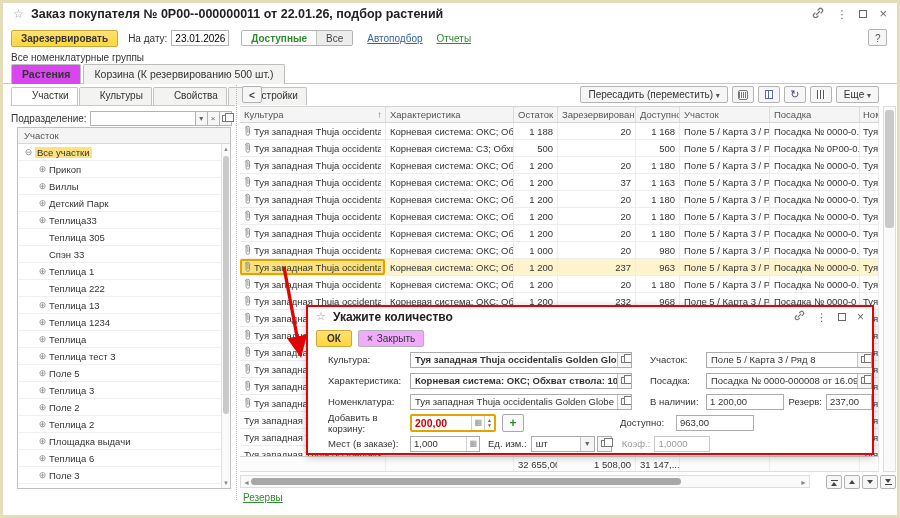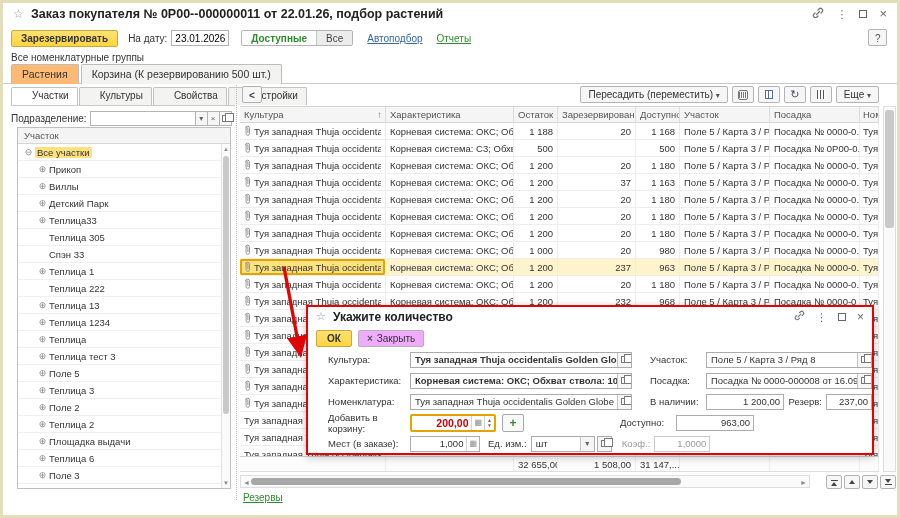--- a/index.html
+++ b/index.html
@@ -34,7 +34,7 @@
   .maintabs{position:absolute;left:8px;top:61px;display:flex;height:20px;z-index:3;}
   .mtab{border:1px solid #bdbdbd;border-bottom:none;background:#f3f3f2;padding:3px 10px 0 10px;font-size:10.5px;
         border-radius:2px 2px 0 0;margin-right:2px;color:#333;}
-  .mtab.act{background:#fdba74;font-weight:normal;height:20px;text-align:right;}
+  .mtab.act{background:#d946ef;font-weight:bold;height:20px;text-align:right;}
   .tabline{position:absolute;left:0;right:0;top:80px;border-top:1px solid #c9c9c9;}
   
   .lpanel{position:absolute;left:8px;top:82px;width:224px;height:415px;background:#fff;}

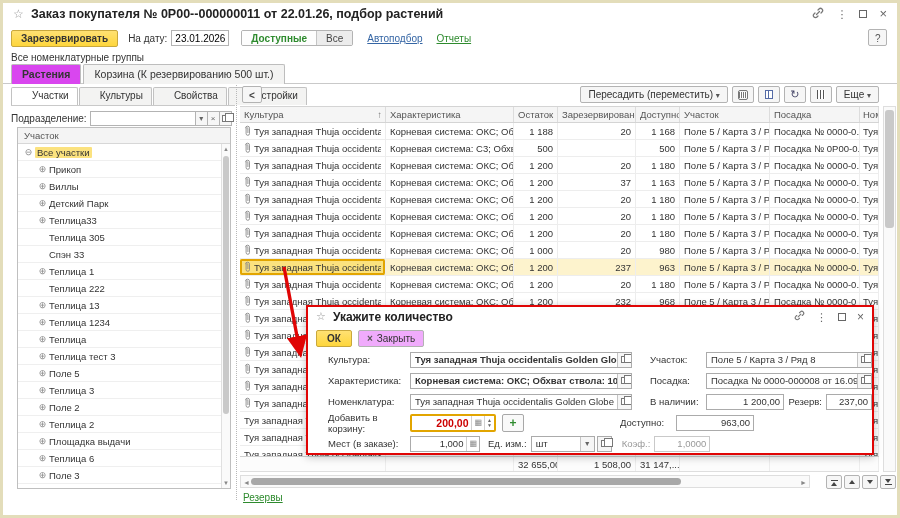--- a/index.html
+++ b/index.html
@@ -137,7 +137,7 @@
   .rlabel{width:56px;flex:none;color:#333;}
   .w166{width:166px;}
   .numfld{border:1px solid #ababab;height:16px;display:flex;align-items:center;}
-  .numfld .val{flex:1;text-align:right;padding:0 3px;white-space:nowrap;}
+  .numfld .val{flex:1;text-align:left;padding:0 3px;white-space:nowrap;}
   .calc{font-size:8px;color:#888;padding:0 2px;border-left:1px solid #d0d0d0;height:100%;display:flex;align-items:center;}
   .spin{display:flex;flex-direction:column;justify-content:center;border-left:1px solid #d0d0d0;height:100%;
         padding:0 2px;font-size:5px;color:#666;line-height:5px;}

